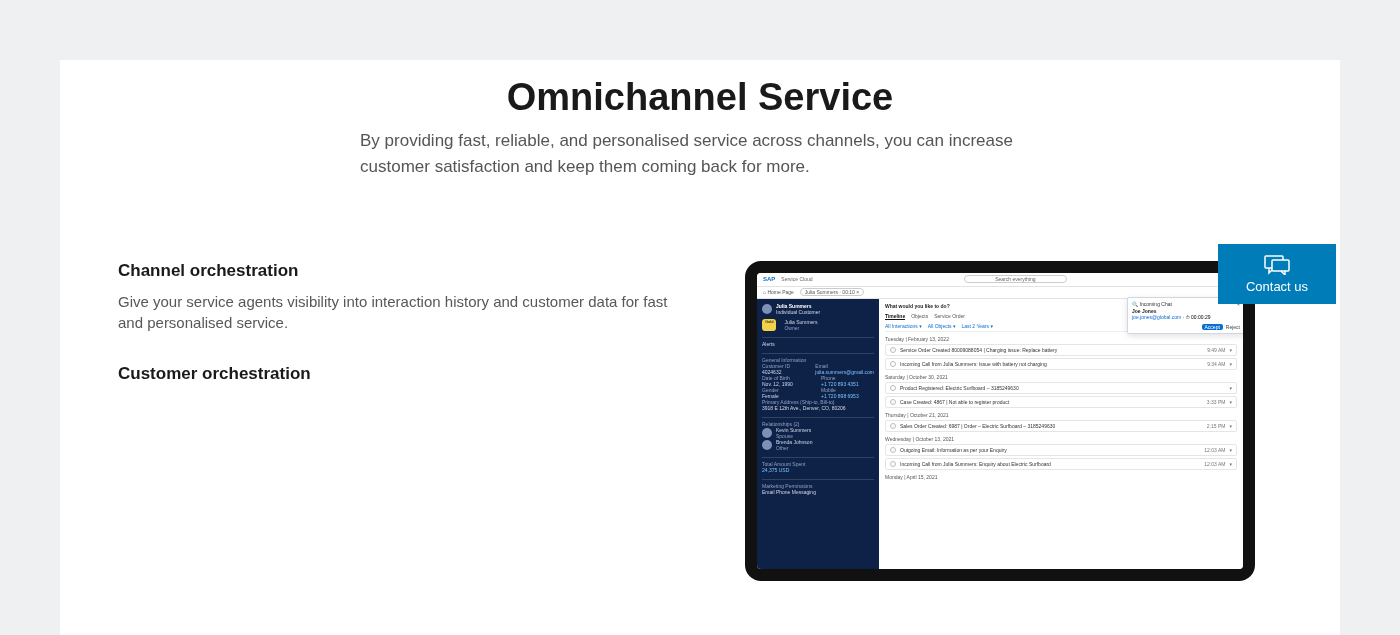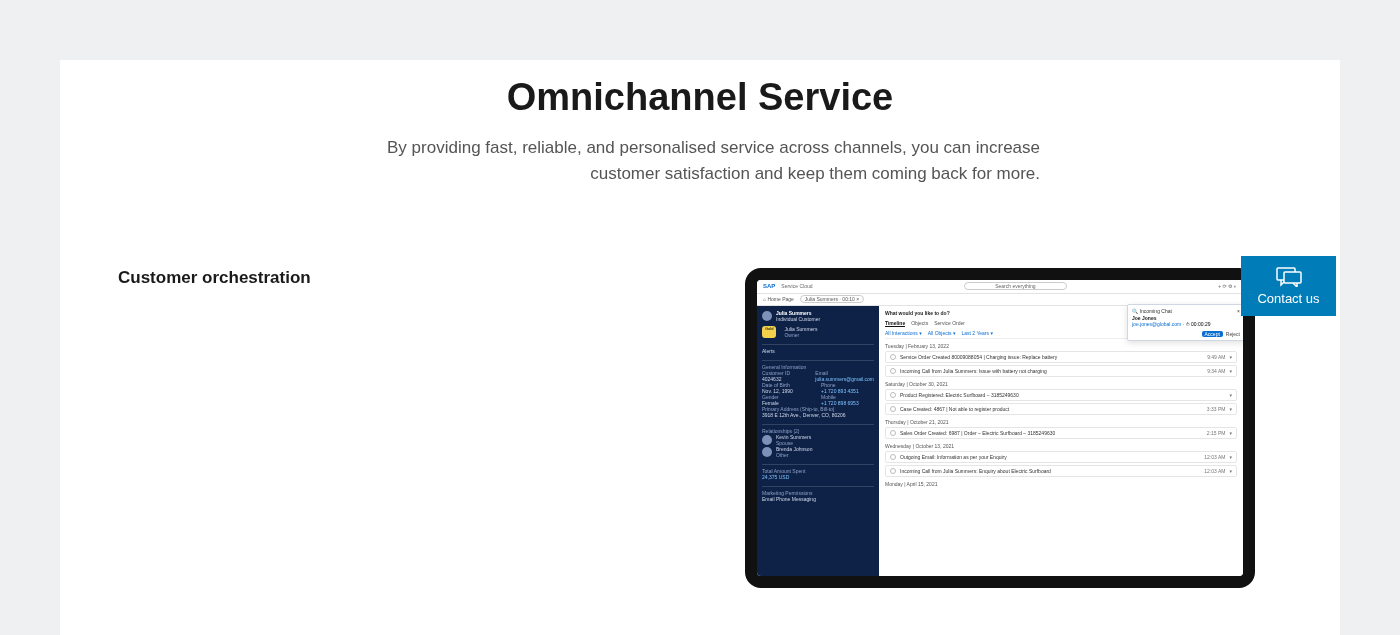--- a/index.html
+++ b/index.html
@@ -26,11 +26,11 @@
     padding-top: 16px;
   }
   .hero-subtitle {
-    text-align: right;
+    text-align: left;
     font-size: 17px;
     color: #555;
     max-width: 680px;
-    margin: 16px auto 0;
+    margin: 9px auto 0;
     line-height: 1.55;
   }
   .content-row {

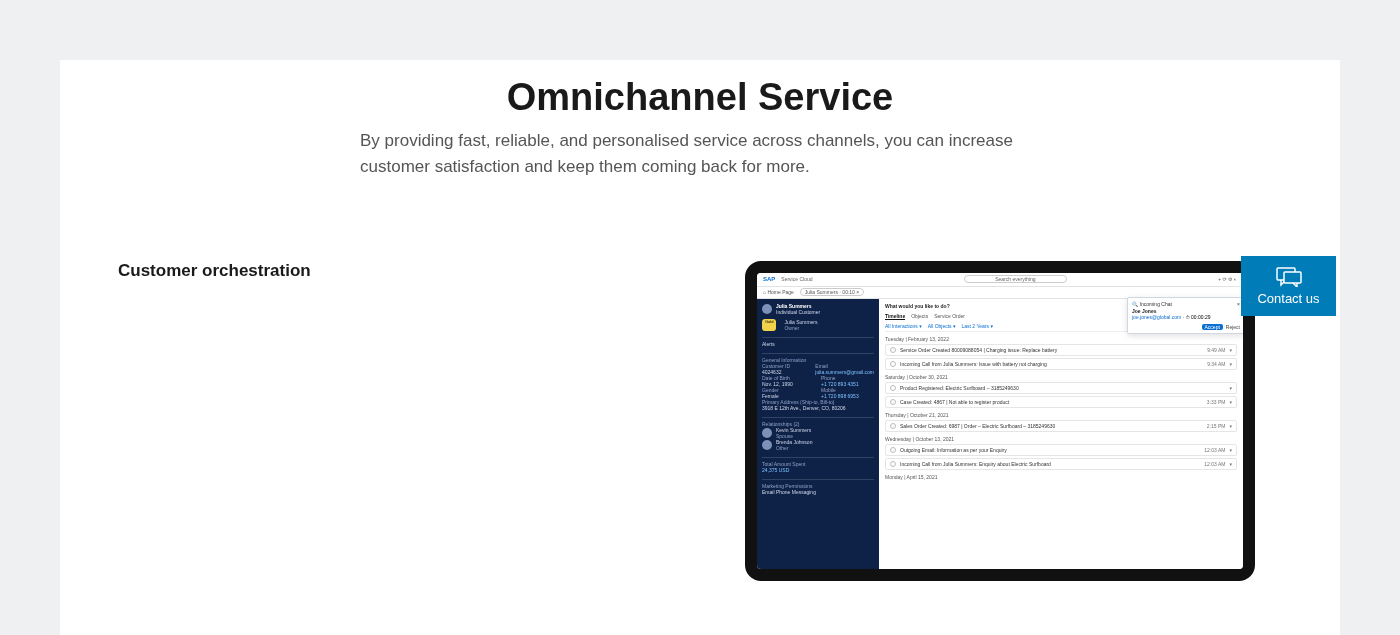--- a/index.html
+++ b/index.html
@@ -158,6 +158,7 @@
 
   <div class="content-row">
     <div class="left-col">
+      <h3 class="feature-title">Channel orchestration</h3>
 
 
 

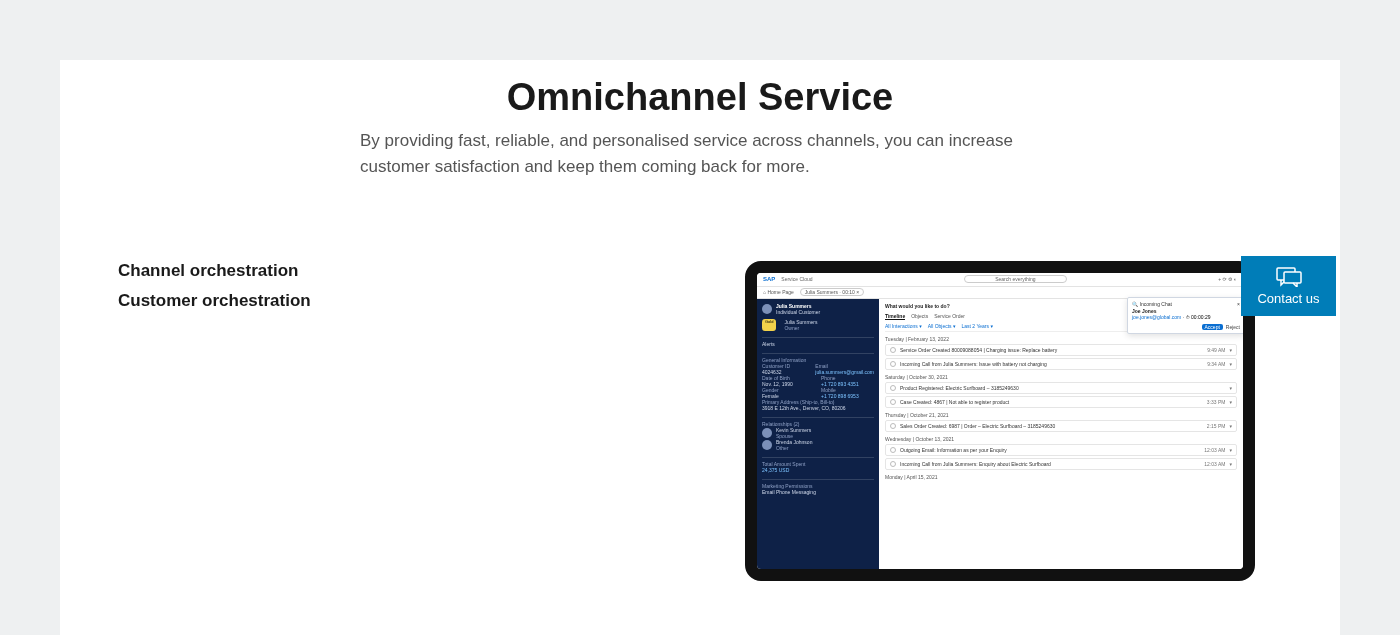--- a/index.html
+++ b/index.html
@@ -134,8 +134,8 @@
   .contact {
     position: absolute;
     right: 64px;
-    top: 256px;
-    width: 95px;
+    top: 244px;
+    width: 118px;
     height: 60px;
     background: #007db8;
     color: #fff;

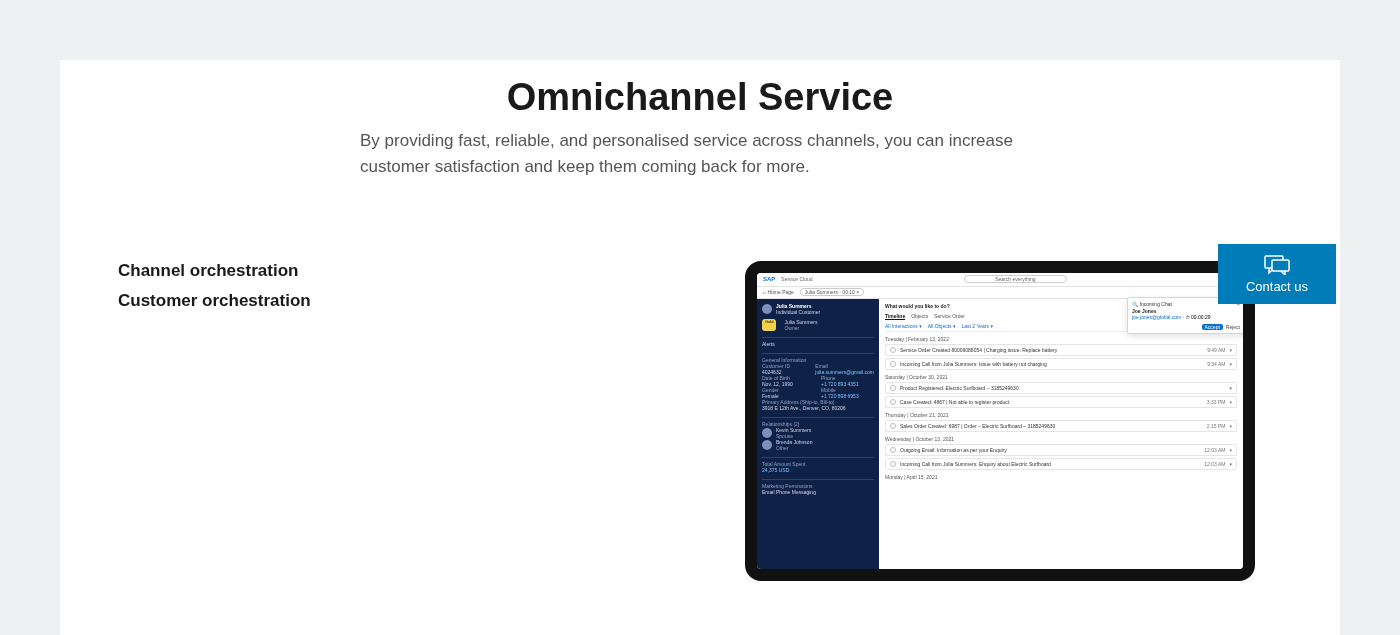--- a/index.html
+++ b/index.html
@@ -161,6 +161,7 @@
       <h3 class="feature-title">Channel orchestration</h3>
 
 
+      <p class="feature-body">Give your service agents visibility into interaction history and customer data for fast and personalised service.</p>
 
       <h3 class="feature-title">Customer orchestration</h3>
     </div>

